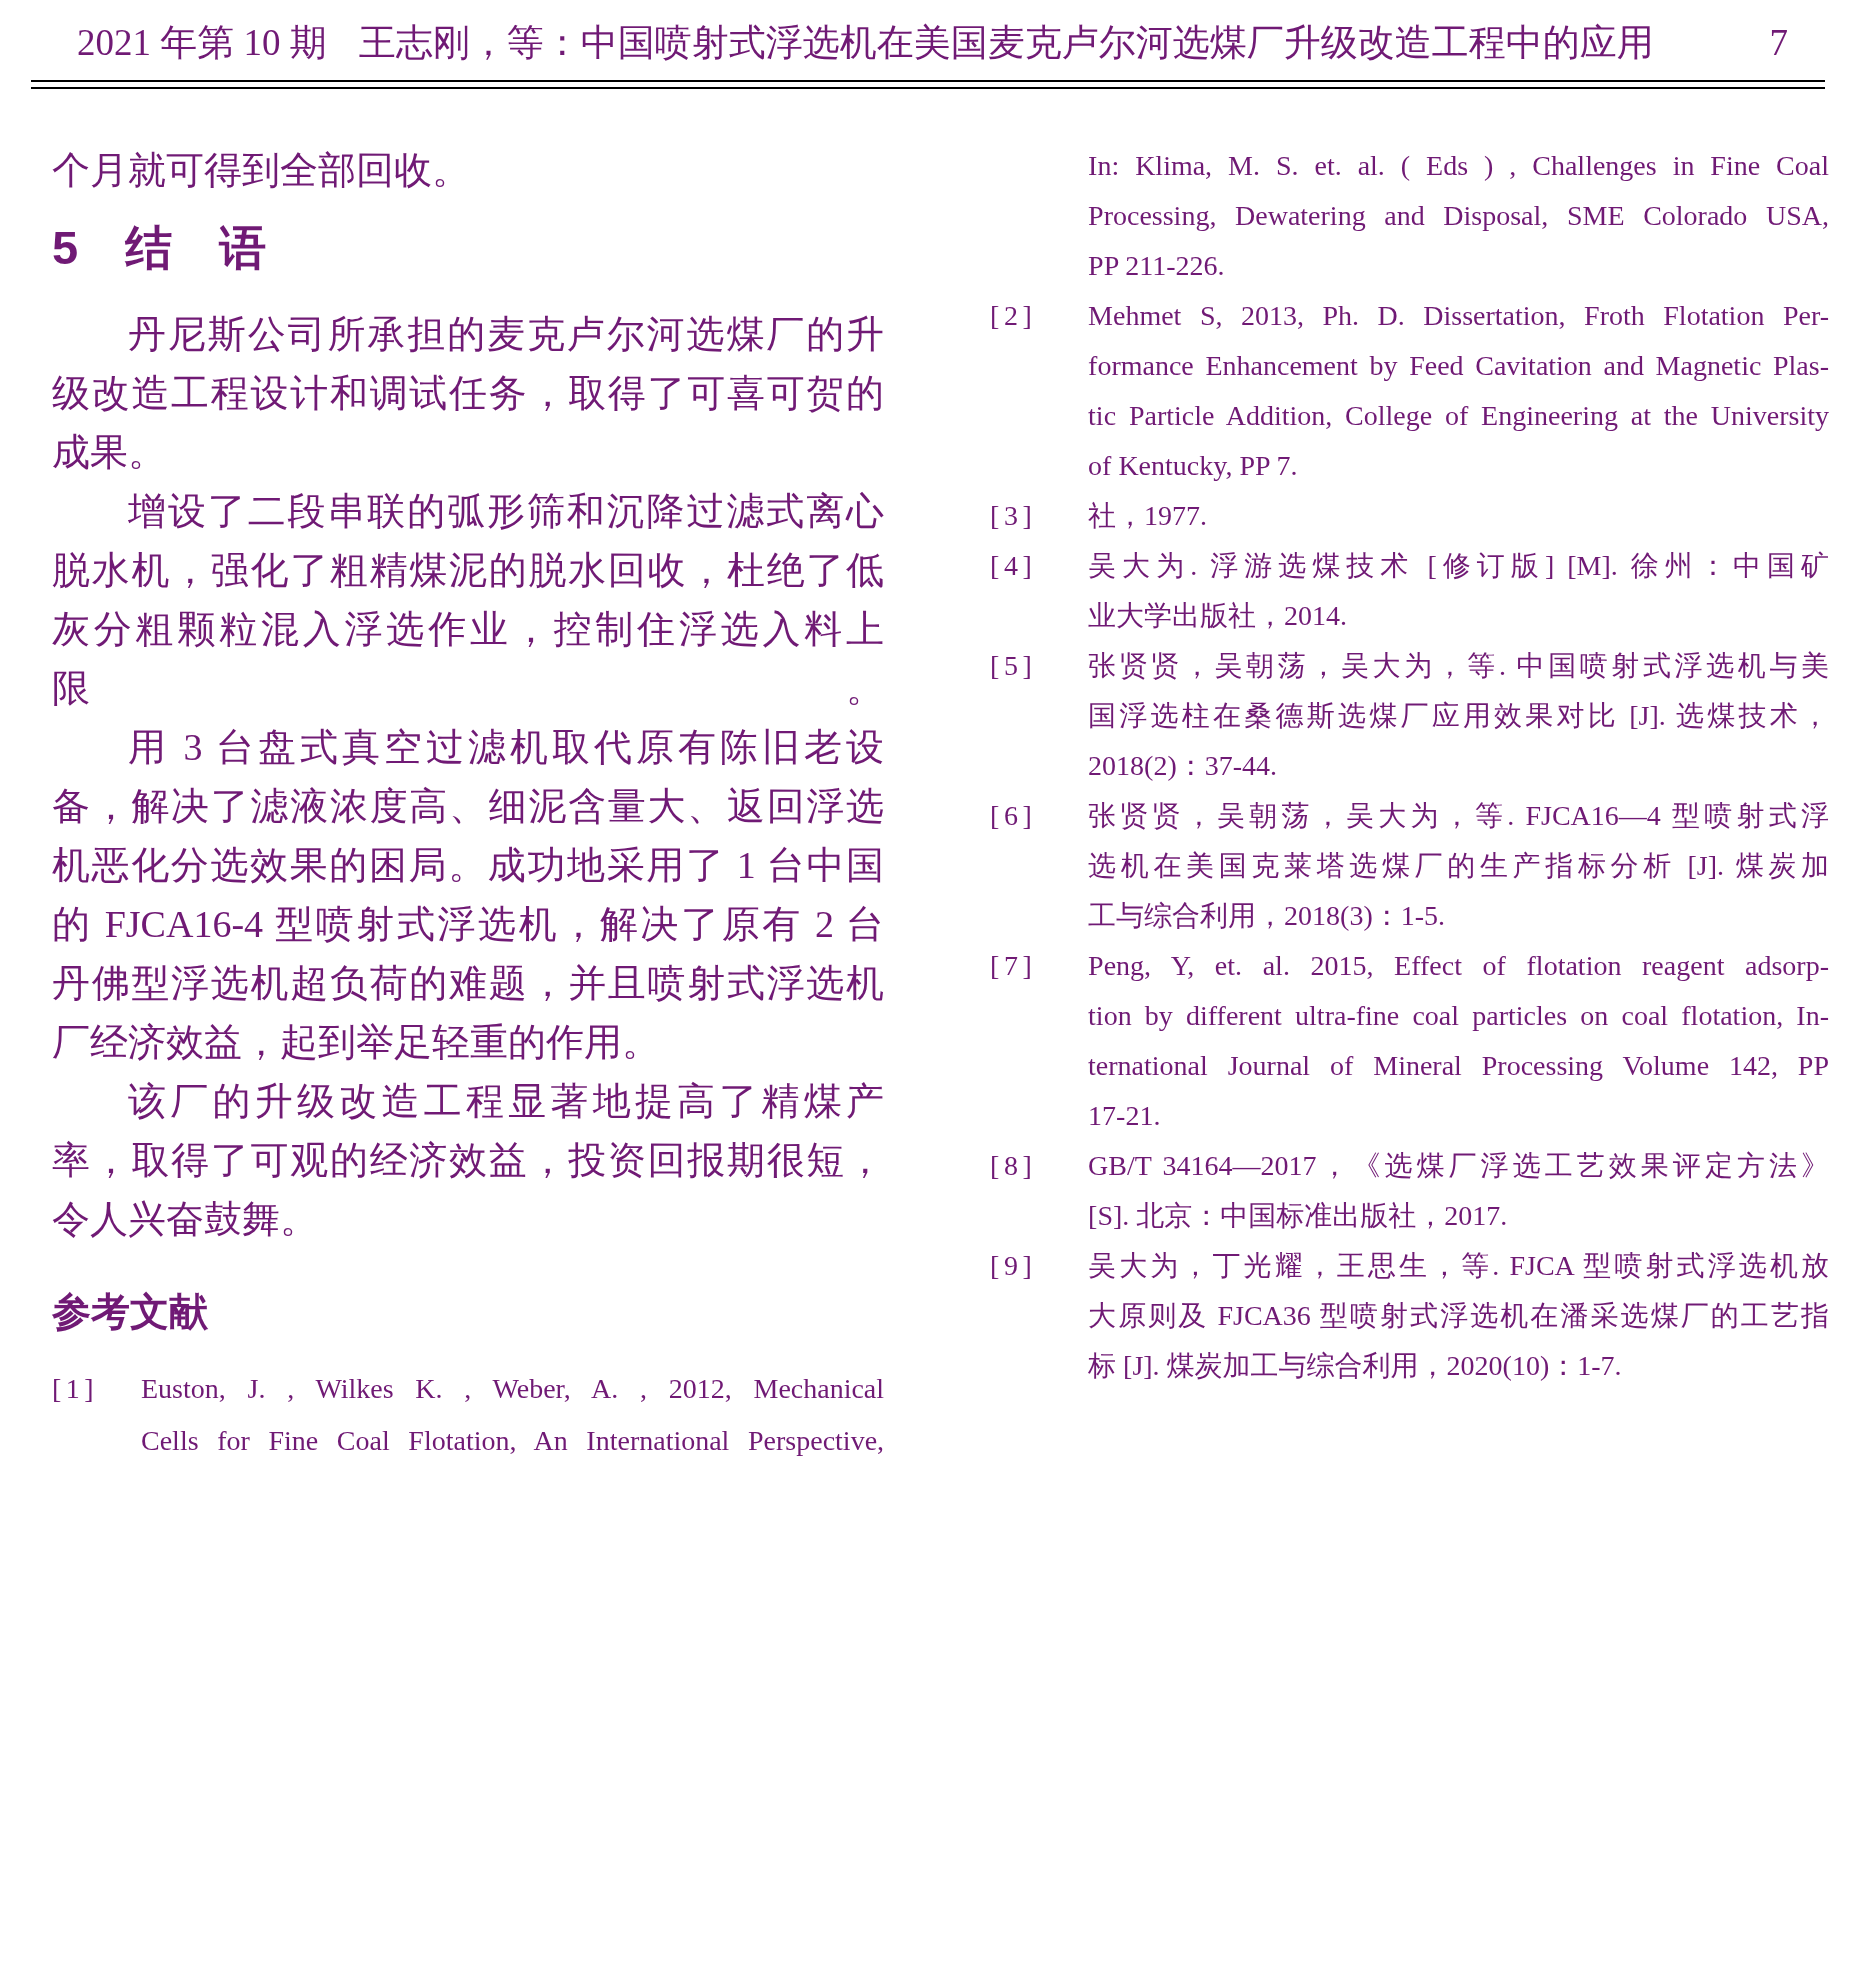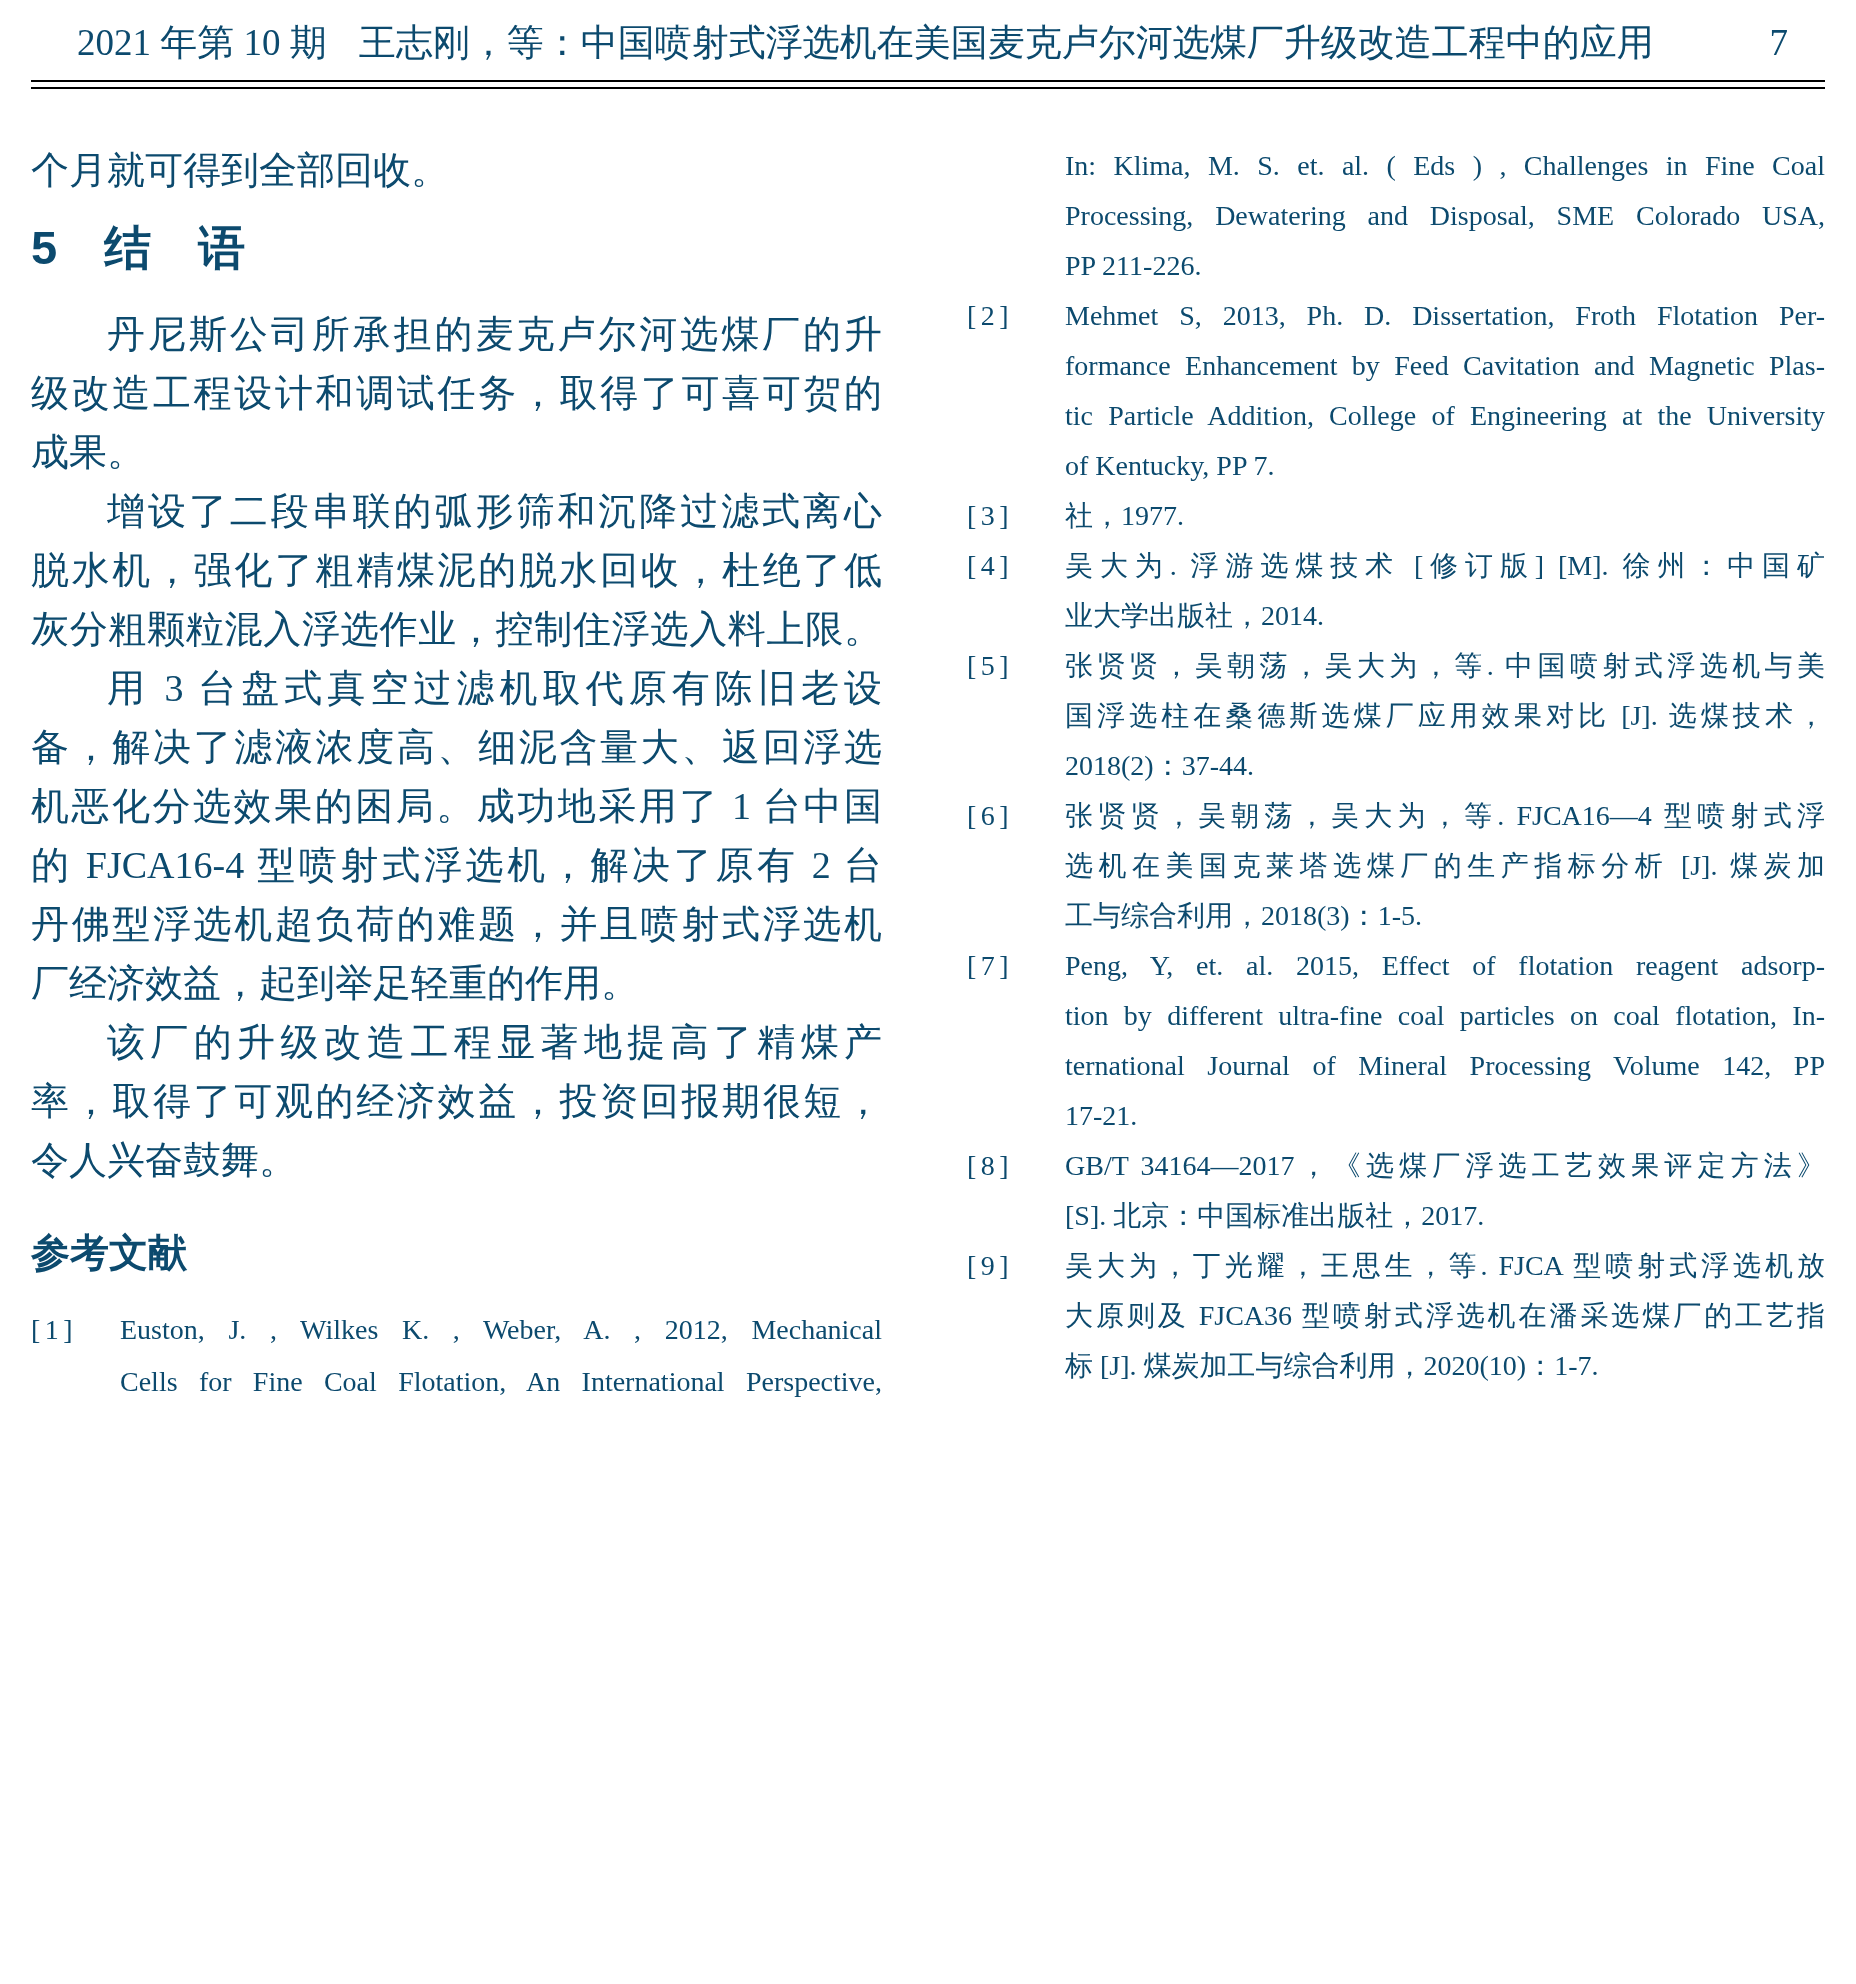--- a/index.html
+++ b/index.html
@@ -8,7 +8,7 @@
     width: 1856px;
     height: 1984px;
     background: #ffffff;
-    color: #0c4a6e;
+    color: #701a75;
     font-family: "Liberation Serif", "DejaVu Serif", serif;
     overflow: hidden;
   }

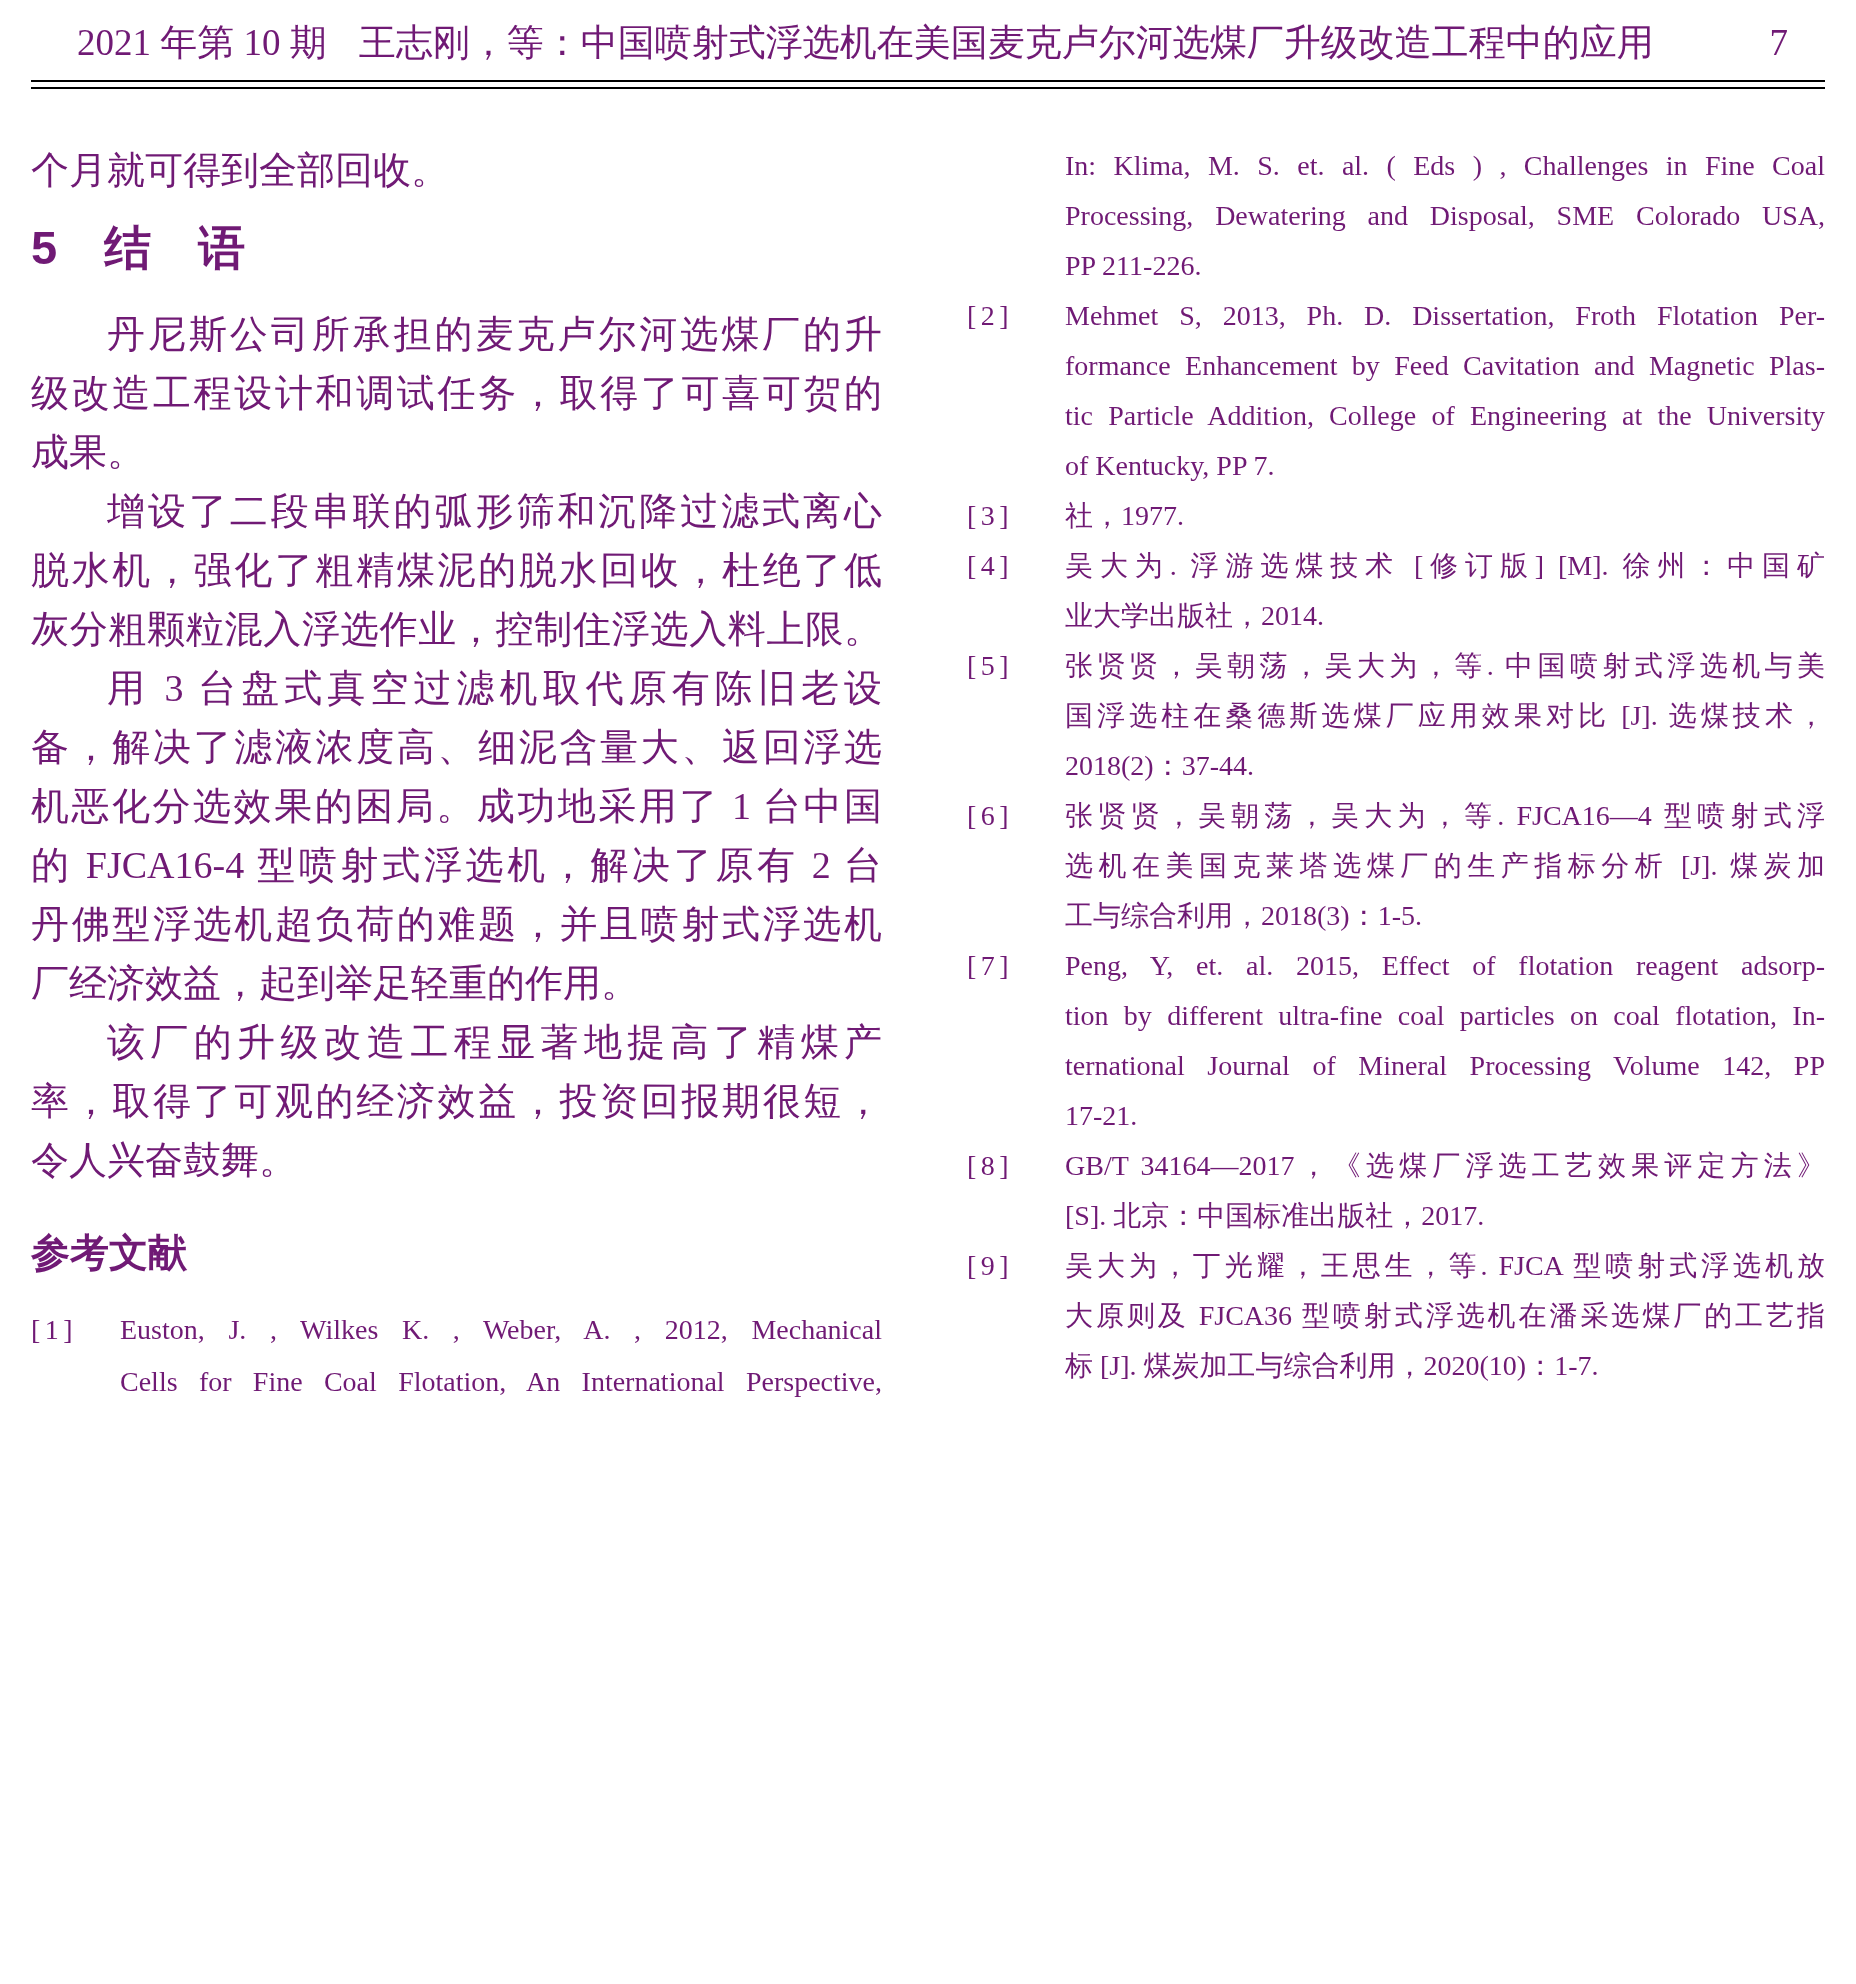--- a/index.html
+++ b/index.html
@@ -36,7 +36,7 @@
     padding: 0 27px 0 31px;
     margin-top: 25px;
   }
-  .col { padding-top: 27px; }
+  .col { padding-top: 27px; margin-left: 21px; }
   .lcol { width: 851px; font-size: 38px; line-height: 59px; }
   .rcol { width: 858px; font-size: 28px; line-height: 50px; }
 

